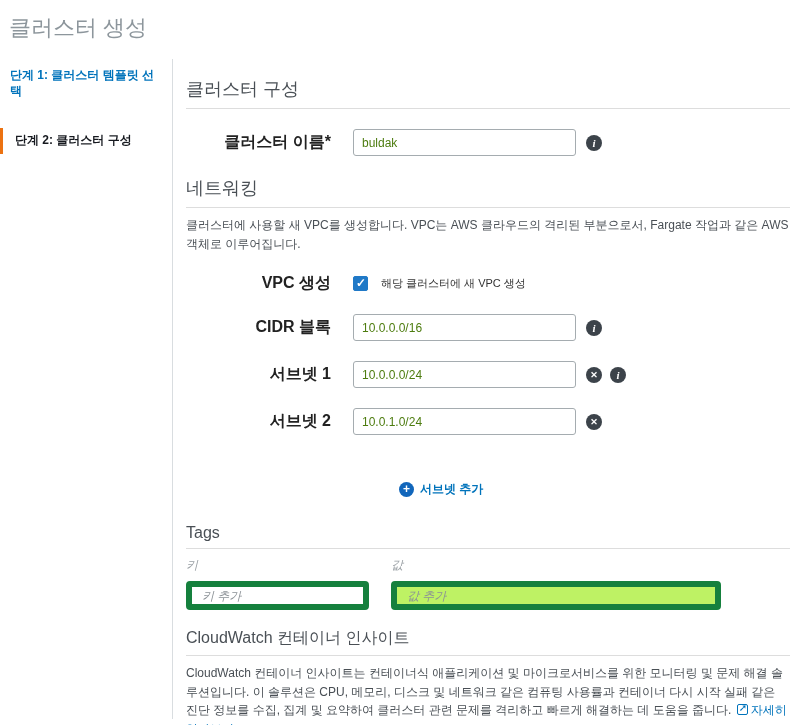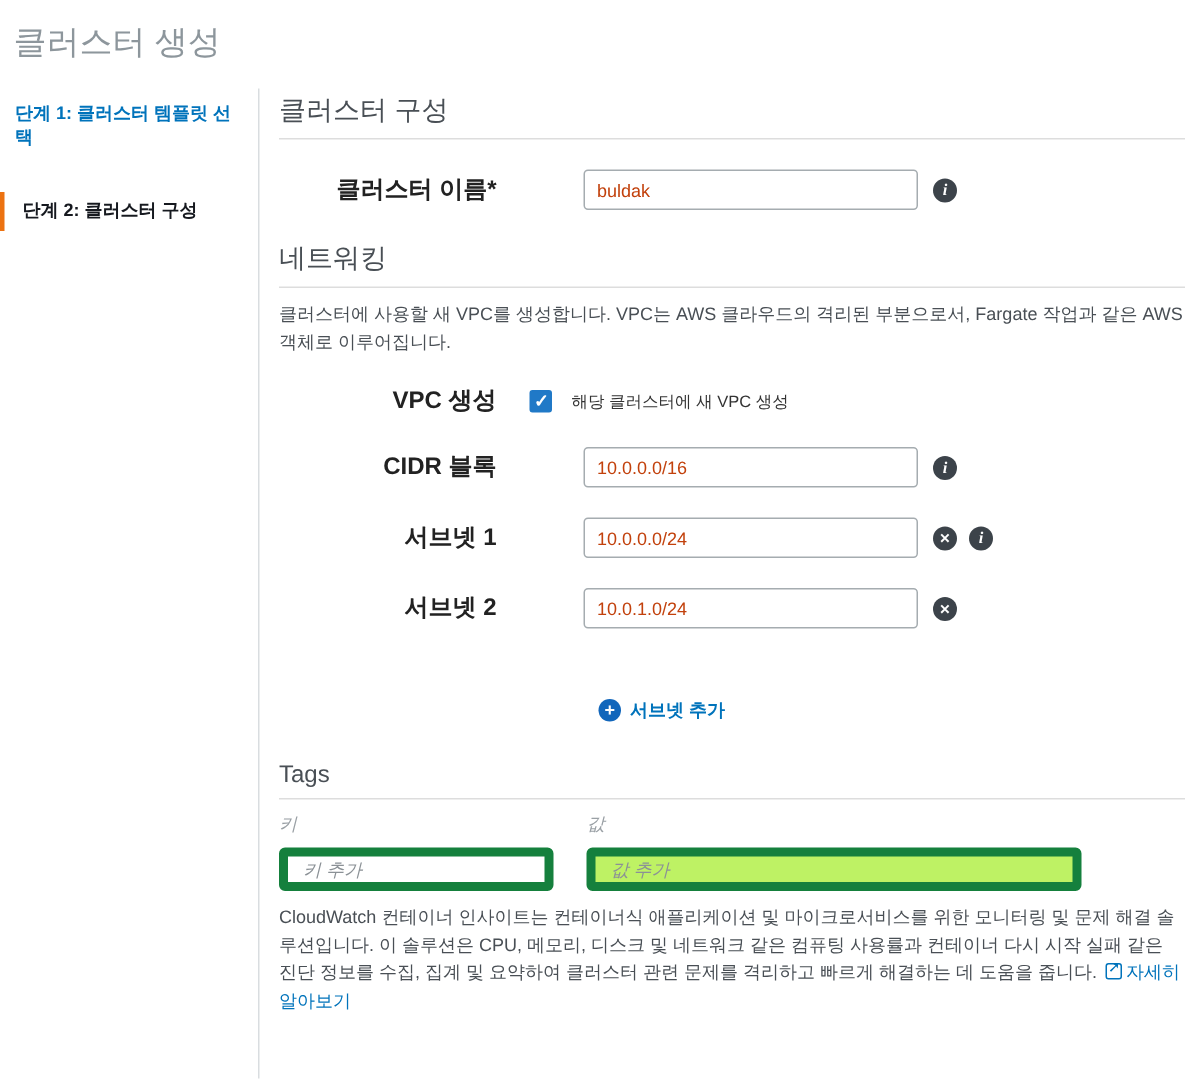--- a/index.html
+++ b/index.html
@@ -59,7 +59,7 @@
     padding-bottom: 6px;
     border-bottom: 1px solid #ddd;
   }
-  .mt0 { margin-top: 2px; }
+  .mt0 { margin-top: 18px; }
   .desc {
     font-size: 12px;
     color: #494f55;

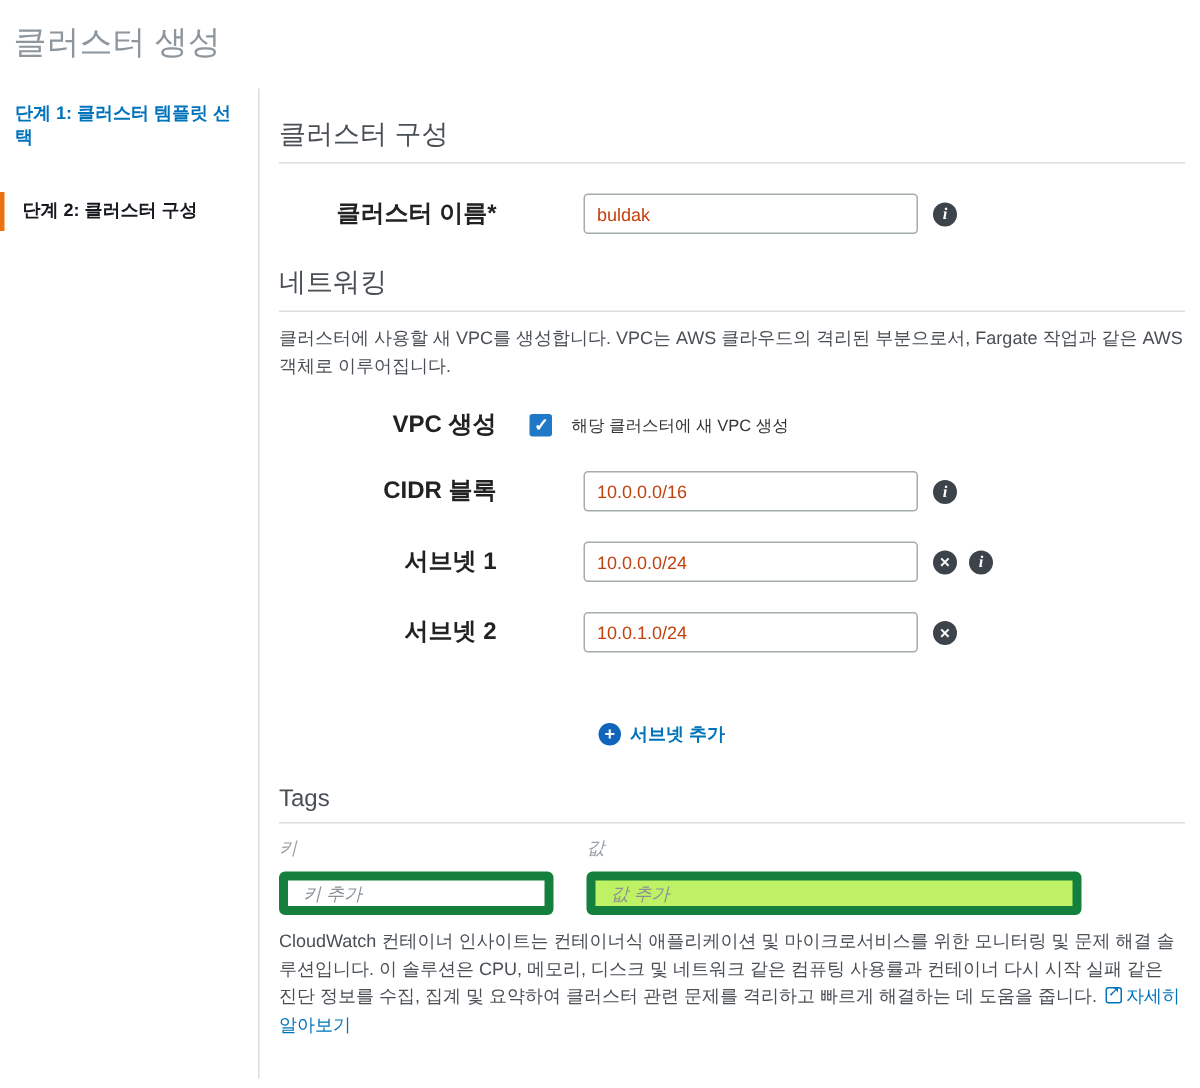--- a/index.html
+++ b/index.html
@@ -88,10 +88,9 @@
     border-radius: 3px;
     padding: 0 8px;
     font-size: 12px;
-    color: #c2410c;
+    color: #4d7c0f;
     font-family: "Liberation Sans", sans-serif;
     outline: none;
-    margin-left: 36px;
   }
   .checkbox {
     width: 15px; height: 15px;

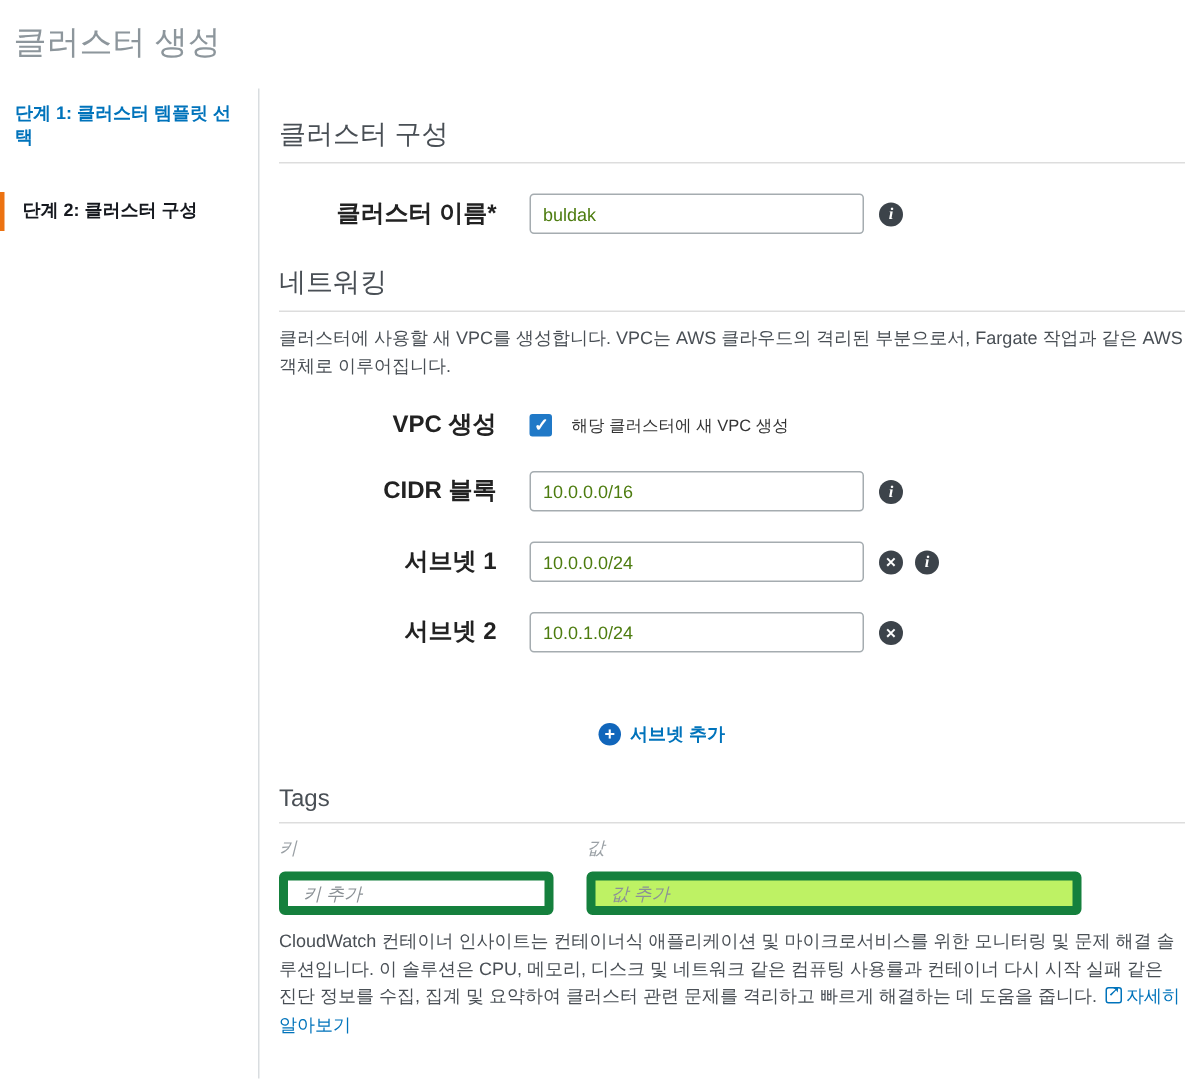--- a/index.html
+++ b/index.html
@@ -273,6 +273,7 @@
       </div>
     </div>
 
+    <h3 class="section" style="margin-top:18px;">CloudWatch 컨테이너 인사이트</h3>
     <p class="desc"><span>CloudWatch 컨테이너 인사이트는 컨테이너식 애플리케이션 및 마이크로서비스를 위한 모니터링 및 문제 해결 솔루션입니다. 이 솔루션은 CPU, 메모리, 디스크 및 네트워크 같은 컴퓨팅 사용률과 컨테이너 다시 시작 실패 같은 진단 정보를 수집, 집계 및 요약하여 클러스터 관련 문제를 격리하고 빠르게 해결하는 데 도움을 줍니다.</span> <span class="ext-icon"></span><a class="inline-link">자세히 알아보기</a></p>
 
   </div>

